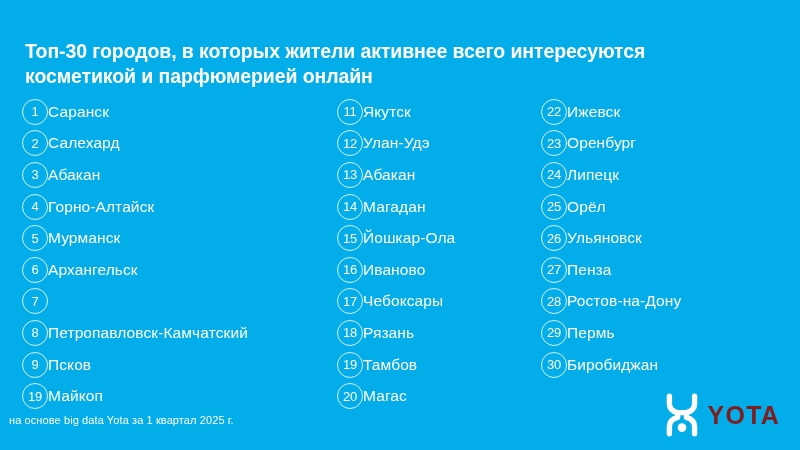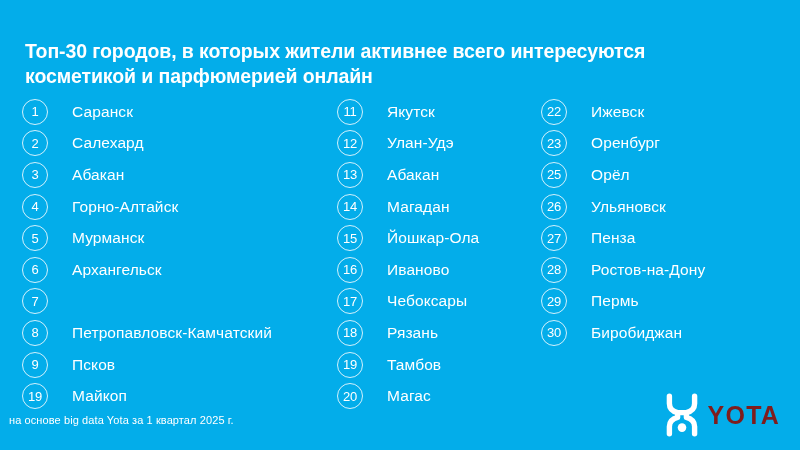--- a/index.html
+++ b/index.html
@@ -72,7 +72,7 @@
     letter-spacing: -0.3px;
   }
   .city-name {
-    margin-left: 24px;
+    margin-left: 0;
     color: #FFFFFF;
     font-size: 15.5px;
     font-weight: 500;

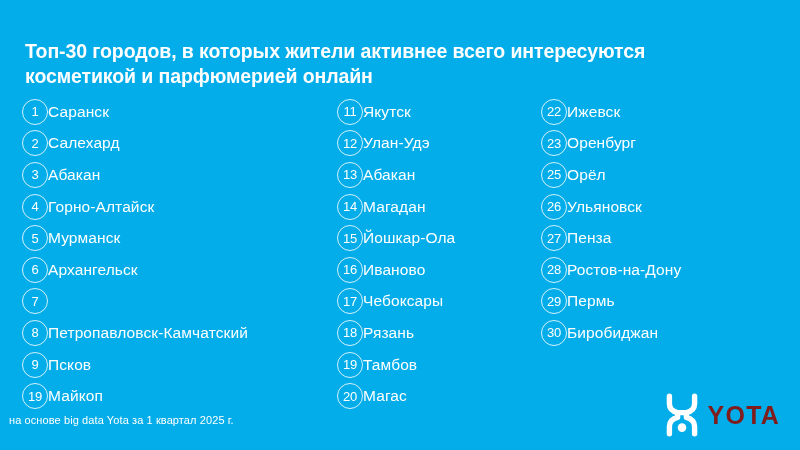--- a/index.html
+++ b/index.html
@@ -215,6 +215,10 @@
       <div class="row">
         <span class="num-badge">23</span>
         <span class="city-name">Оренбург</span>
+      </div>
+      <div class="row">
+        <span class="num-badge">24</span>
+        <span class="city-name">Липецк</span>
       </div>
       <div class="row">
         <span class="num-badge">25</span>

